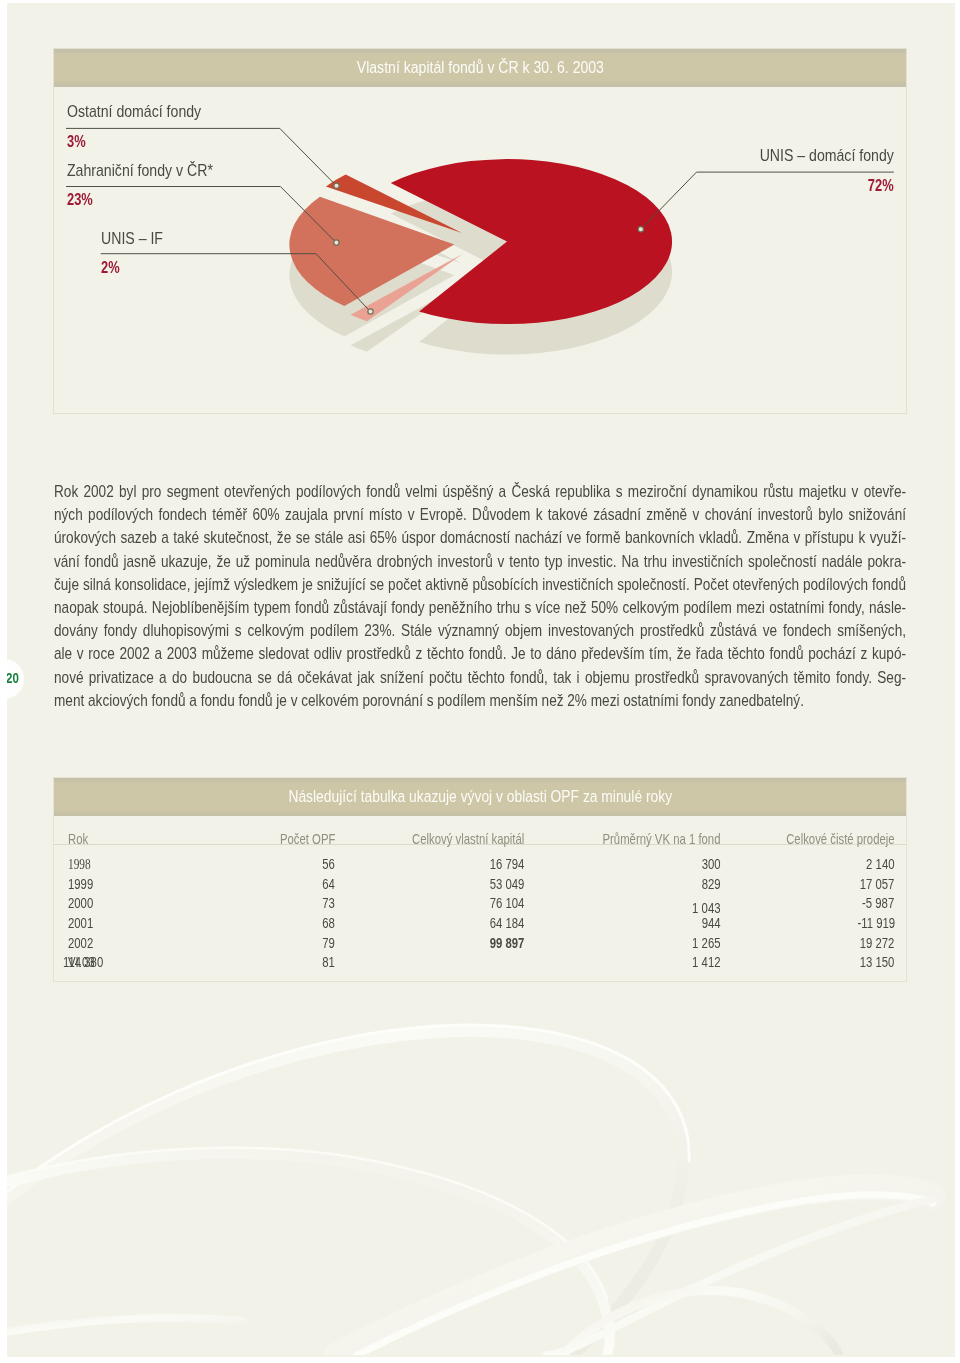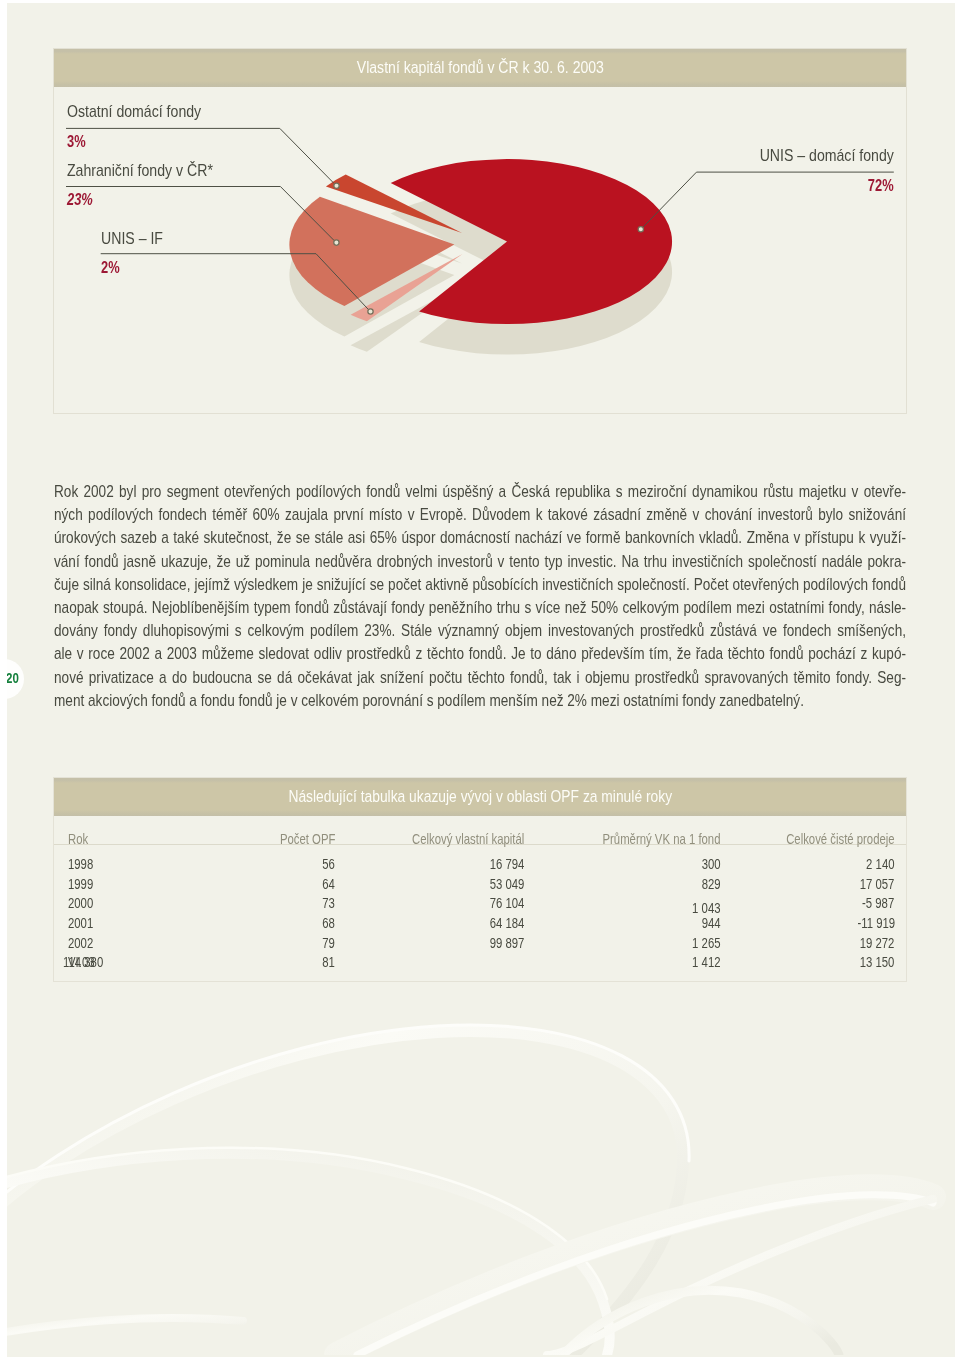--- a/index.html
+++ b/index.html
@@ -127,7 +127,7 @@
       <div class="lbl" style="left:13.7px;top:113px;">
         <div class="name">Zahraniční fondy v ČR*</div>
       </div>
-      <div class="lbl pctbox" style="left:14.4px;top:141.0px;font-style:italic;">
+      <div class="lbl pctbox" style="left:14.4px;top:141.0px;">
         <div class="pct">23%</div>
       </div>
       <div class="lbl" style="left:48.3px;top:181.5px;">

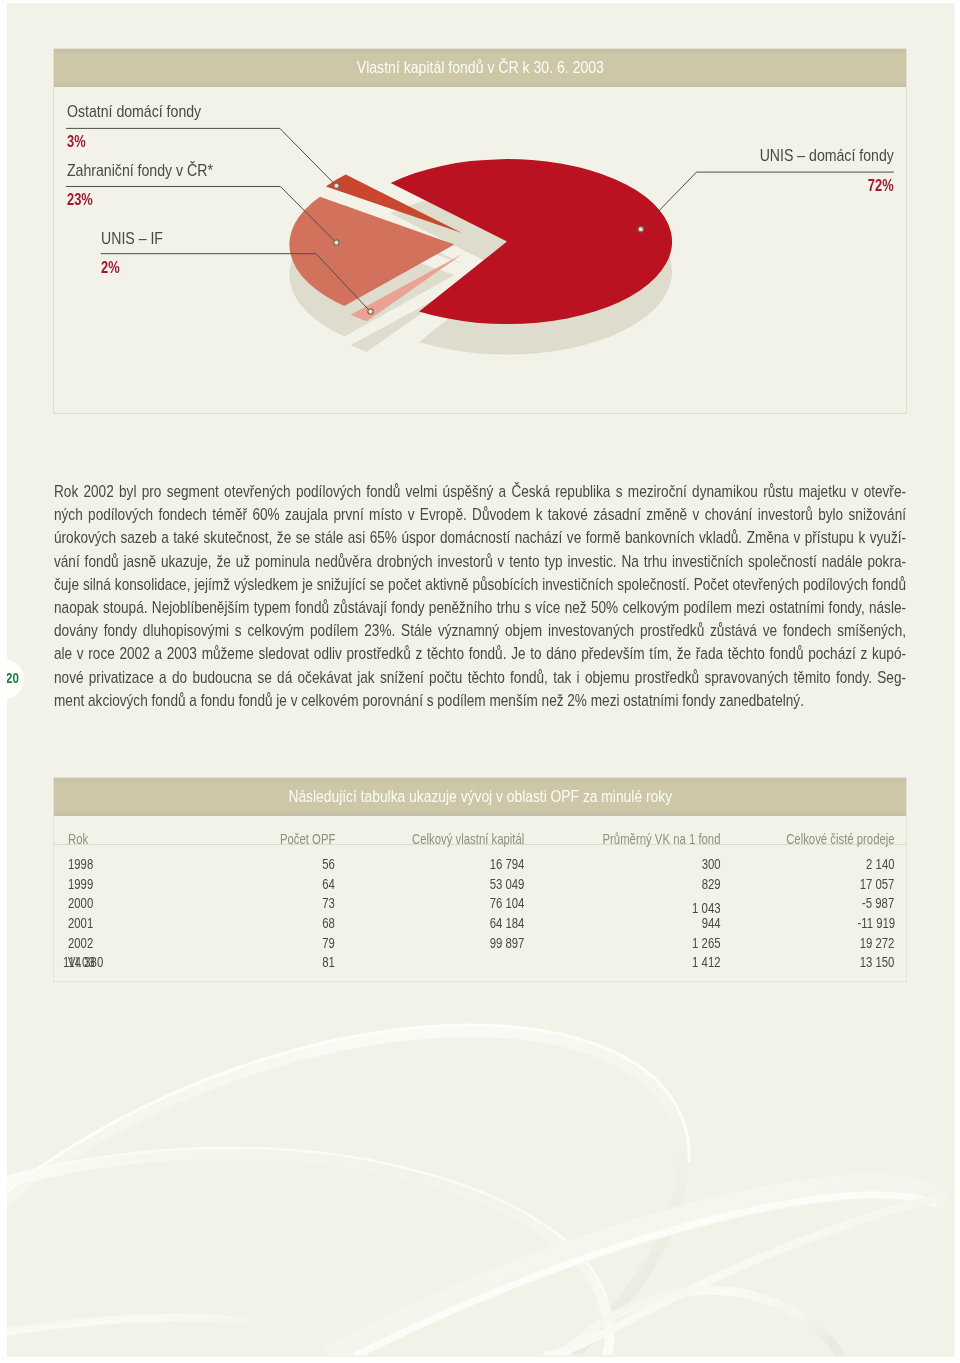--- a/index.html
+++ b/index.html
@@ -172,7 +172,7 @@
           <div class="cell colh" style="top: 54.5px; left: 0px; width: 471.5px; text-align: right;"><i>Celkový vlastní kapitál</i></div>
           <div class="cell colh" style="top: 54.5px; left: 0px; width: 667.5px; text-align: right;"><i>Průměrný VK na 1 fond</i></div>
           <div class="cell colh" style="top: 54.5px; left: 0px; width: 841.5px; text-align: right;"><i>Celkové čisté prodeje</i></div>
-          <div class="cell l " style="top: 80.1px; left: 14.8px;"><i>1998</i></div>
+          <div class="cell l " style="top: 80.1px; left: 14.8px; font-family: Liberation Serif, serif;"><i>1998</i></div>
           <div class="cell " style="top: 80.1px; left: 0px; width: 282.1px; text-align: right;"><i>56</i></div>
           <div class="cell " style="top: 80.1px; left: 0px; width: 471.5px; text-align: right;"><i>16 794</i></div>
           <div class="cell " style="top: 80.1px; left: 0px; width: 667.5px; text-align: right;"><i>300</i></div>

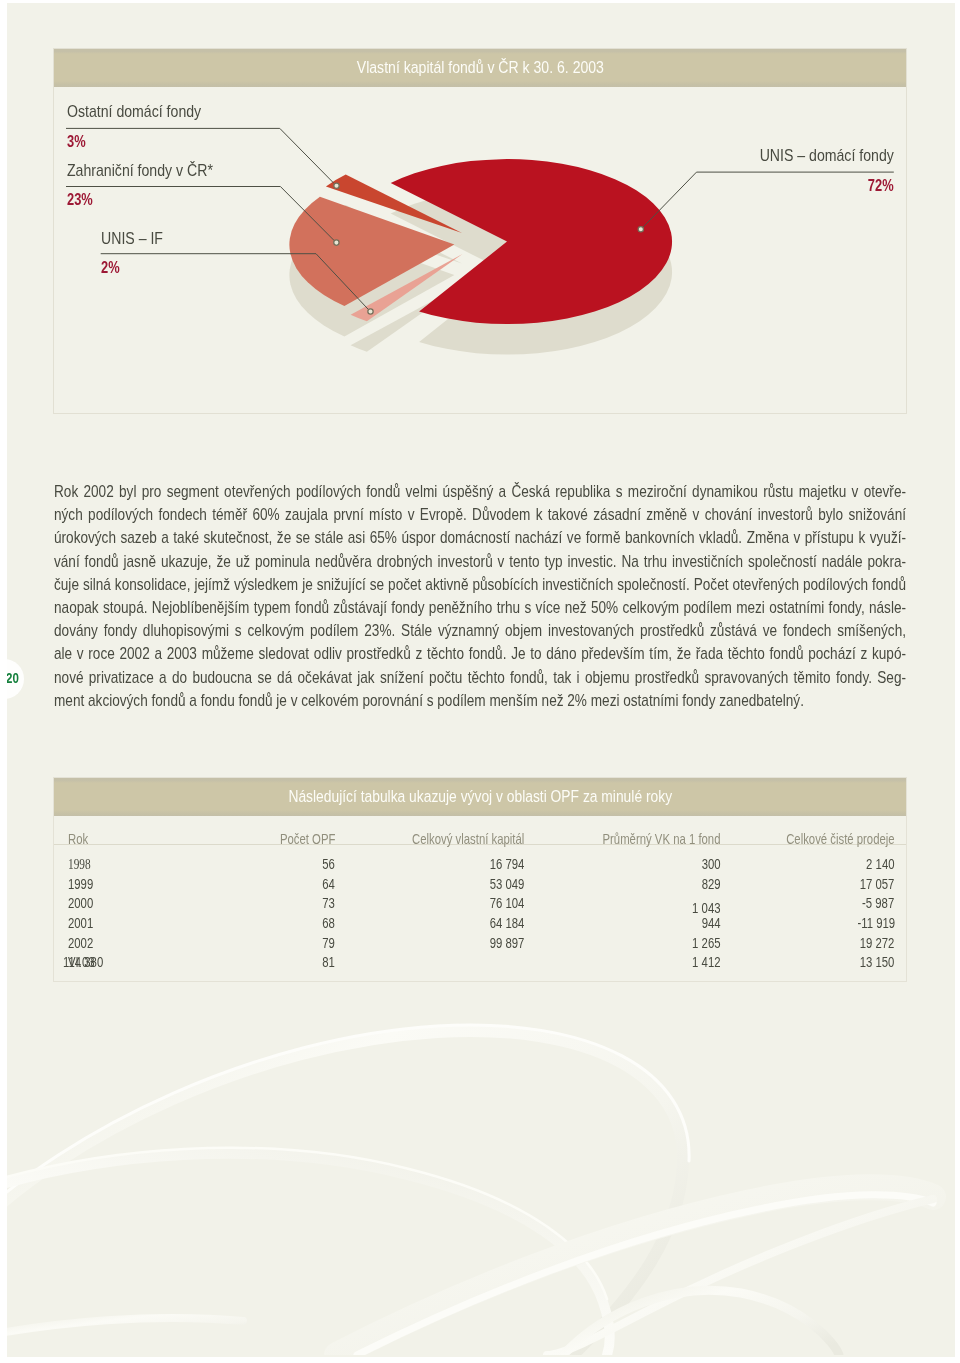--- a/index.html
+++ b/index.html
@@ -194,7 +194,7 @@
           <div class="cell " style="top: 138.72px; left: 0px; width: 841.5px; text-align: right;"><i>-11 919</i></div>
           <div class="cell l " style="top: 158.26px; left: 14.8px;"><i>2002</i></div>
           <div class="cell " style="top: 158.26px; left: 0px; width: 282.1px; text-align: right;"><i>79</i></div>
-          <div class="cell " style="top: 158.26px; left: 0px; width: 471.5px; text-align: right;"><i>99 897</i></div>
+          <div class="cell " style="top: 158.26px; left: 0px; width: 471.5px; text-align: right; font-weight: bold;"><i>99 897</i></div>
           <div class="cell " style="top: 158.26px; left: 0px; width: 667.5px; text-align: right;"><i>1 265</i></div>
           <div class="cell " style="top: 158.26px; left: 0px; width: 841.5px; text-align: right;"><i>19 272</i></div>
           <div class="cell l " style="top: 177.8px; left: 14.8px;"><i>VI.03</i></div>

